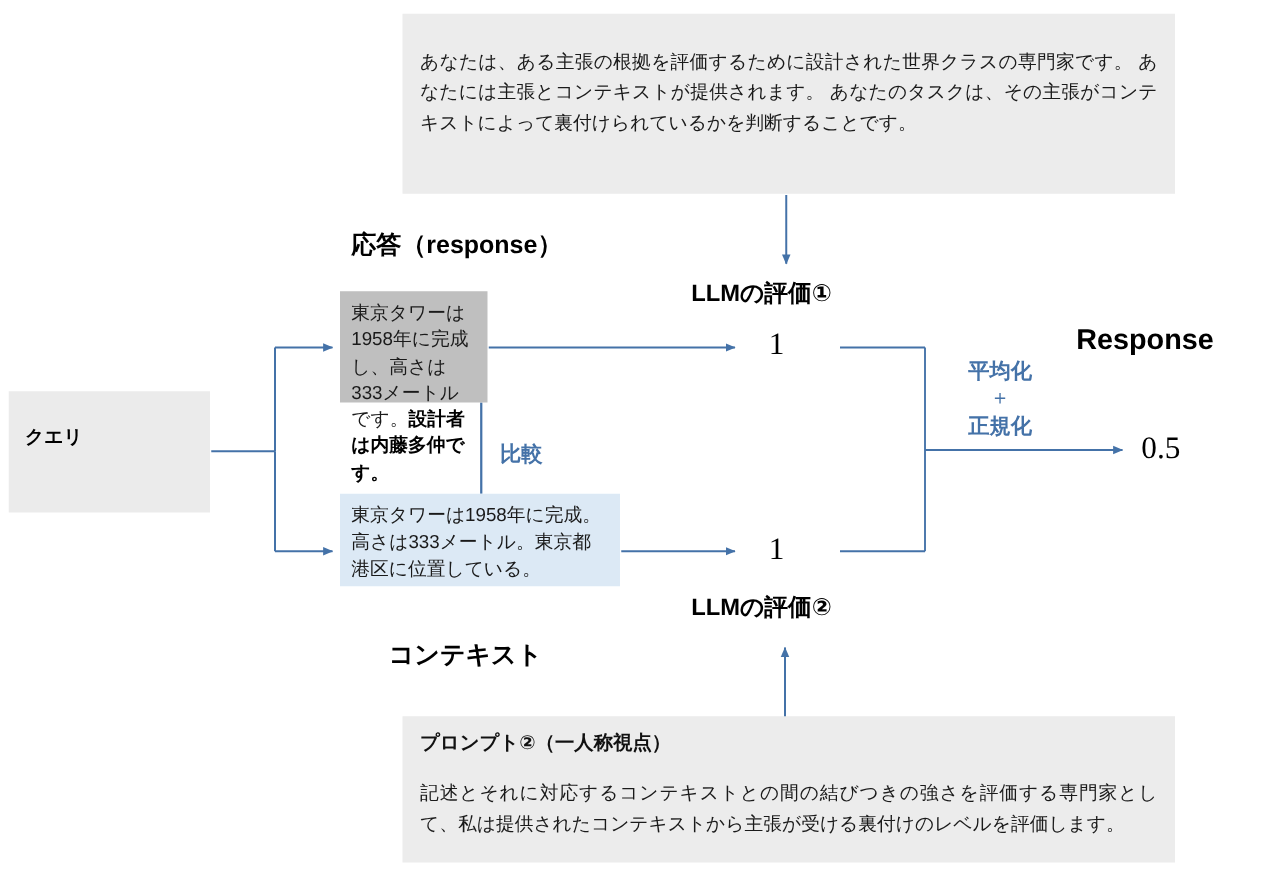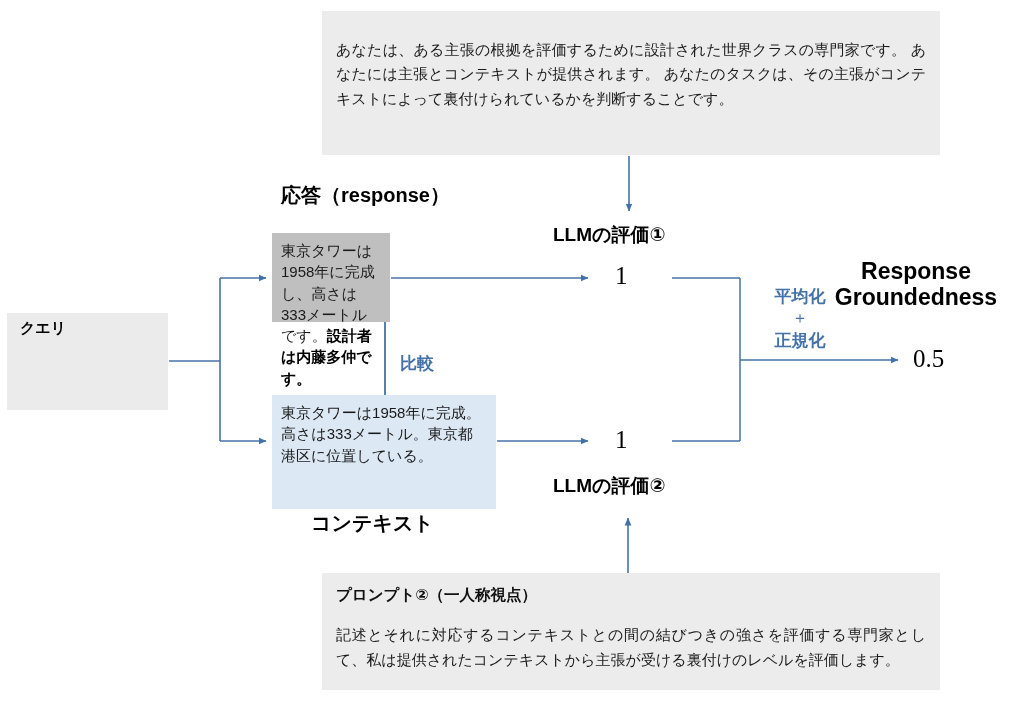--- a/index.html
+++ b/index.html
@@ -97,7 +97,6 @@
 
 <div class="abs rg" style="left:829px;top:258px;width:174px;">
   <div>Response</div>
-  <div>Groundedness</div>
 </div>
 <div class="abs score" style="left:913px;top:345px;">0.5</div>
 

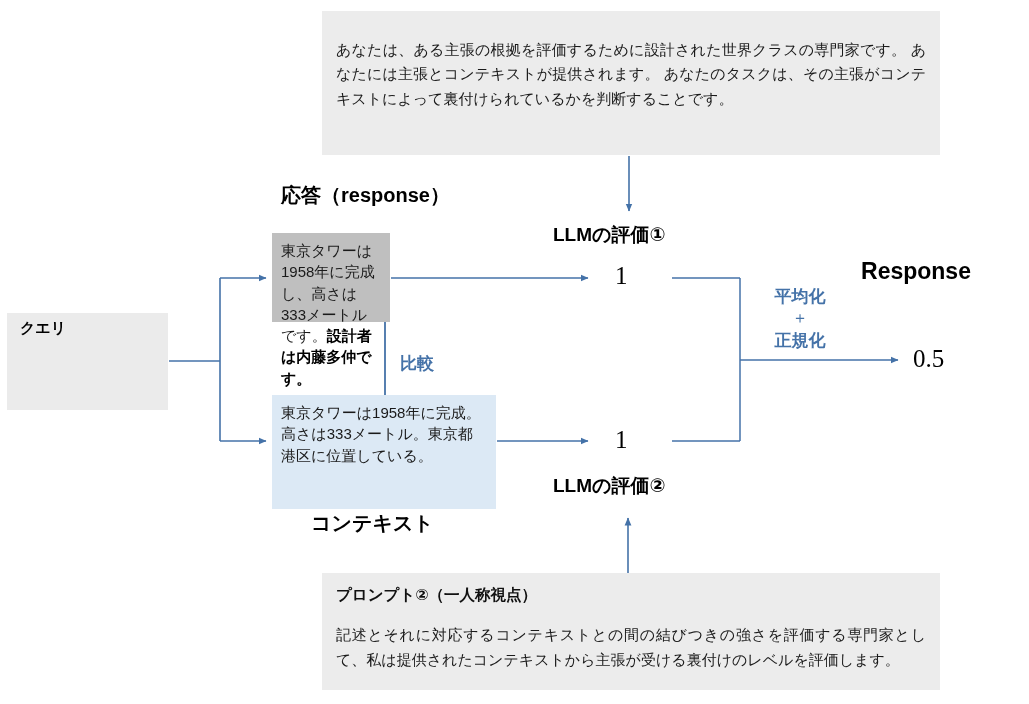--- a/index.html
+++ b/index.html
@@ -12,7 +12,7 @@
   .prompt-title{font-weight:bold;font-size:15.5px;line-height:1.5;color:#111;}
   .prompt-body{font-size:15px;line-height:1.62;color:#1a1a1a;margin-top:17px;
                text-align:justify;}
-  .query-box{background:#ebebeb;padding:4px 13px;}
+  .query-box{background:#ebebeb;padding:26px 13px;}
   .query-title{font-weight:bold;font-size:15px;line-height:1.5;}
   .query-body{font-size:15px;line-height:1.55;margin-top:5px;color:#1a1a1a;}
   .resp-box{background:#bfbfbf;padding:7px 9px;font-size:15px;line-height:1.42;color:#1a1a1a;}

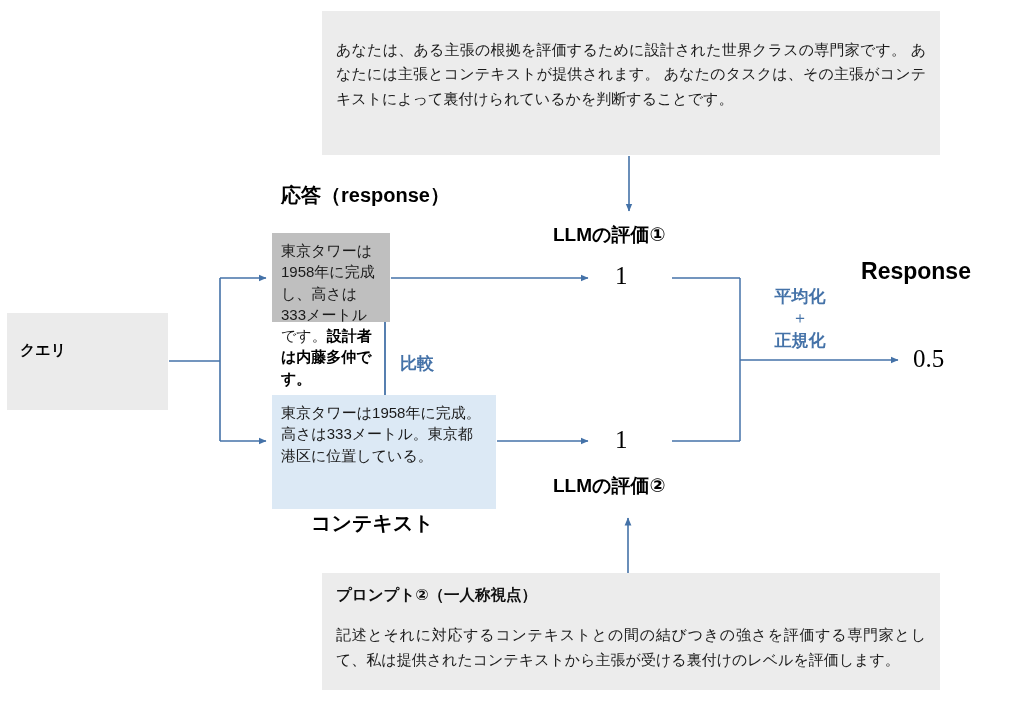--- a/index.html
+++ b/index.html
@@ -78,7 +78,7 @@
 
 <div class="abs blue-lbl" style="left:400px;top:352px;">比較</div>
 
-<div class="box ctx-box" style="left:272px;top:395px;width:224px;height:114px;">
+<div class="box ctx-box" style="left:272px;top:395px;width:224px;height:74px;">
   <span>東京タワーは1958年に完成。高さは333メートル。東京都港区に位置している。</span>
 </div>
 <div class="abs hdr" style="left:311px;top:510px;">コンテキスト</div>

